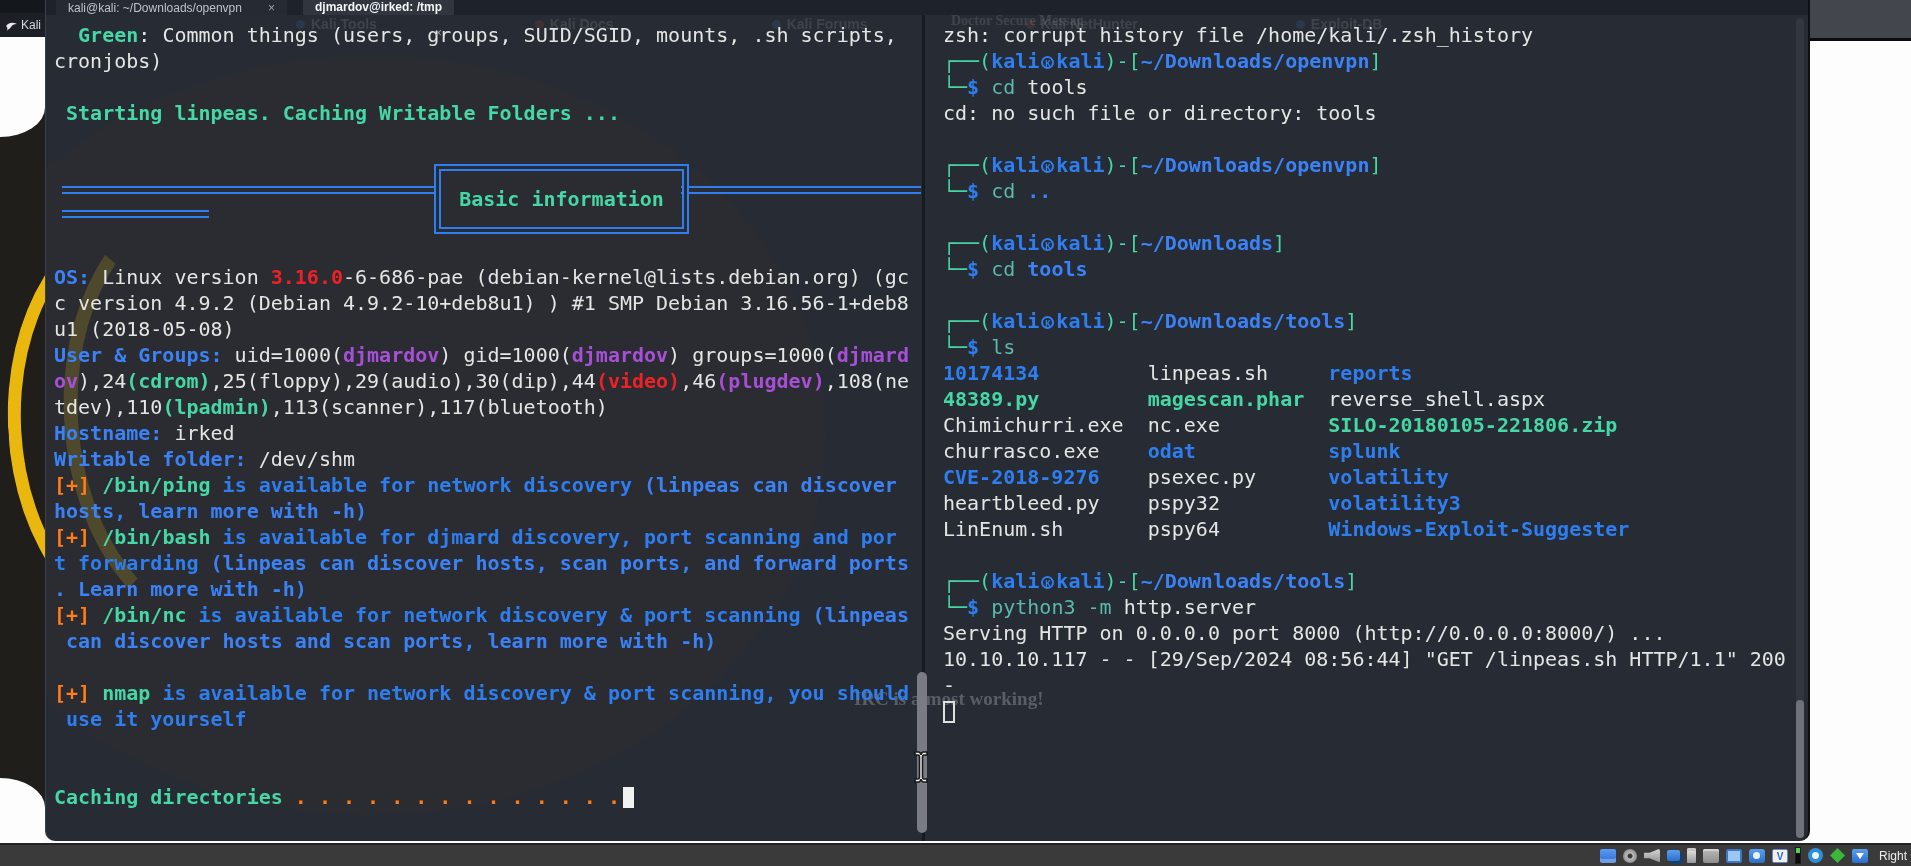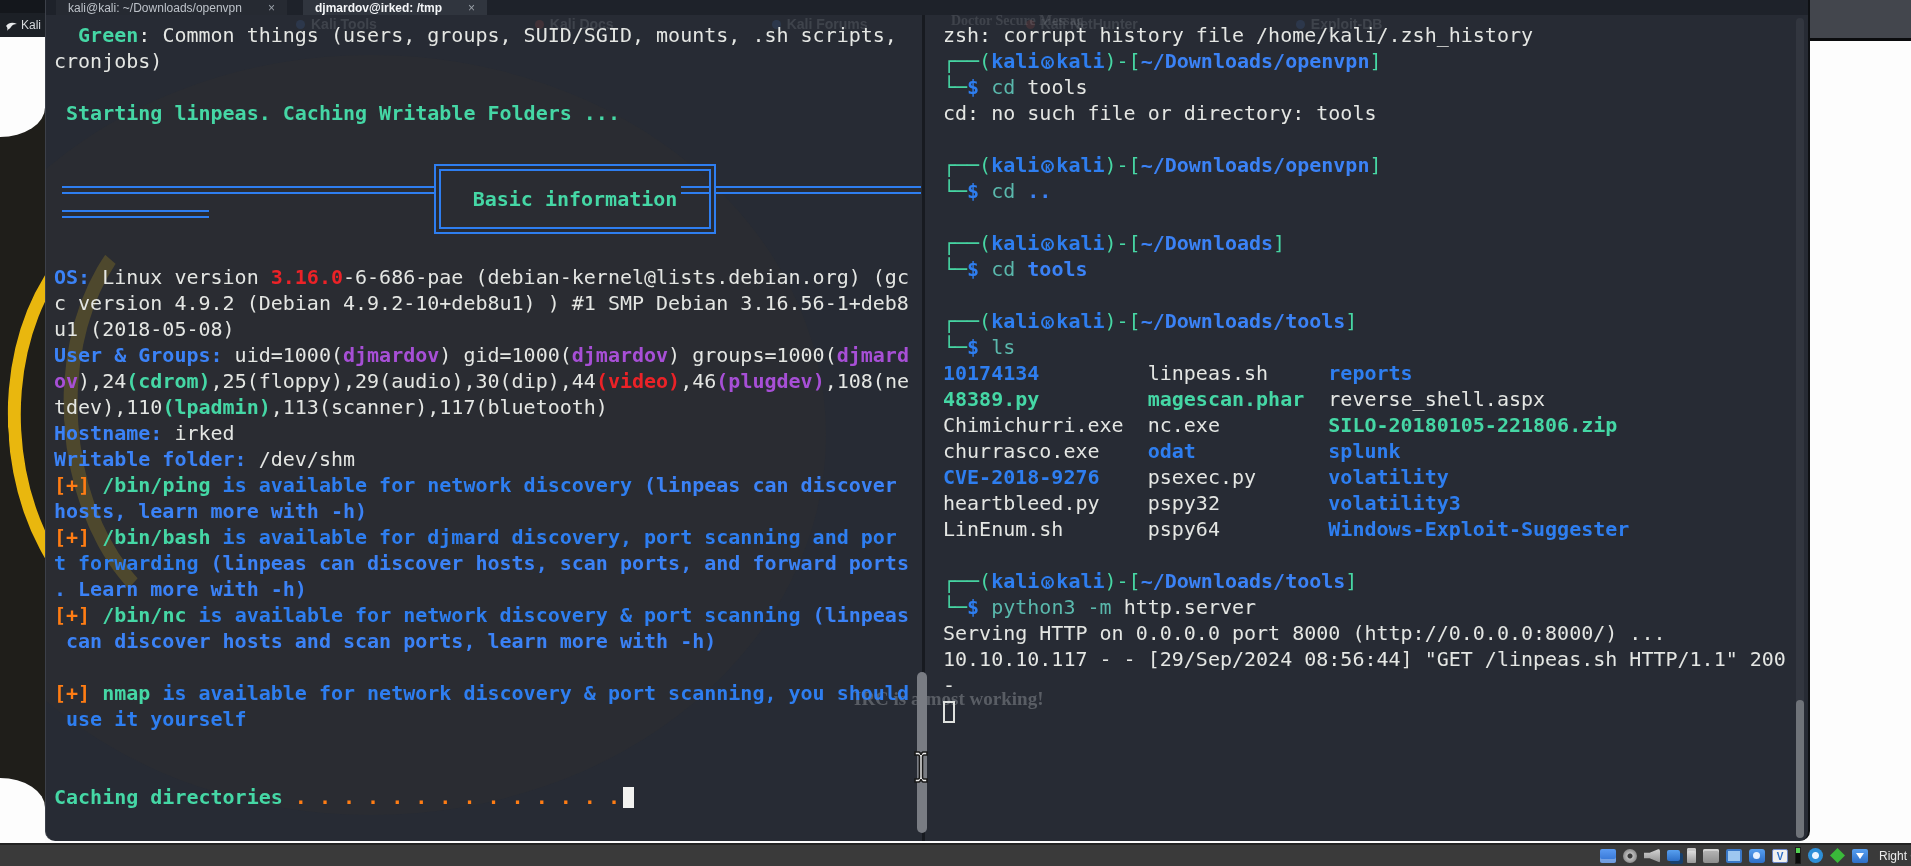--- a/index.html
+++ b/index.html
@@ -29,7 +29,7 @@
   .tabbar { position:absolute; left:0; top:0; width:100%; height:15px; background:#1e222a; display:flex; padding-left:10px; z-index:6; }
   .tab { display:flex; align-items:flex-end; padding:0 12px; font:12px "Liberation Sans", sans-serif; height:15px;gap:12px; }
   .tab-1 { background:#262a32; color:#bdc2c9; margin-right:16px; }
-  .tab-2 { background:#30353e; color:#f4f6f8; font-weight:bold; }
+  .tab-2 { background:#30353e; color:#f4f6f8; font-weight:bold;flex-direction:column; }
   .tab .close { margin-left:14px; color:#9aa0a8; font-weight:normal; font-size:12px; }
 
   

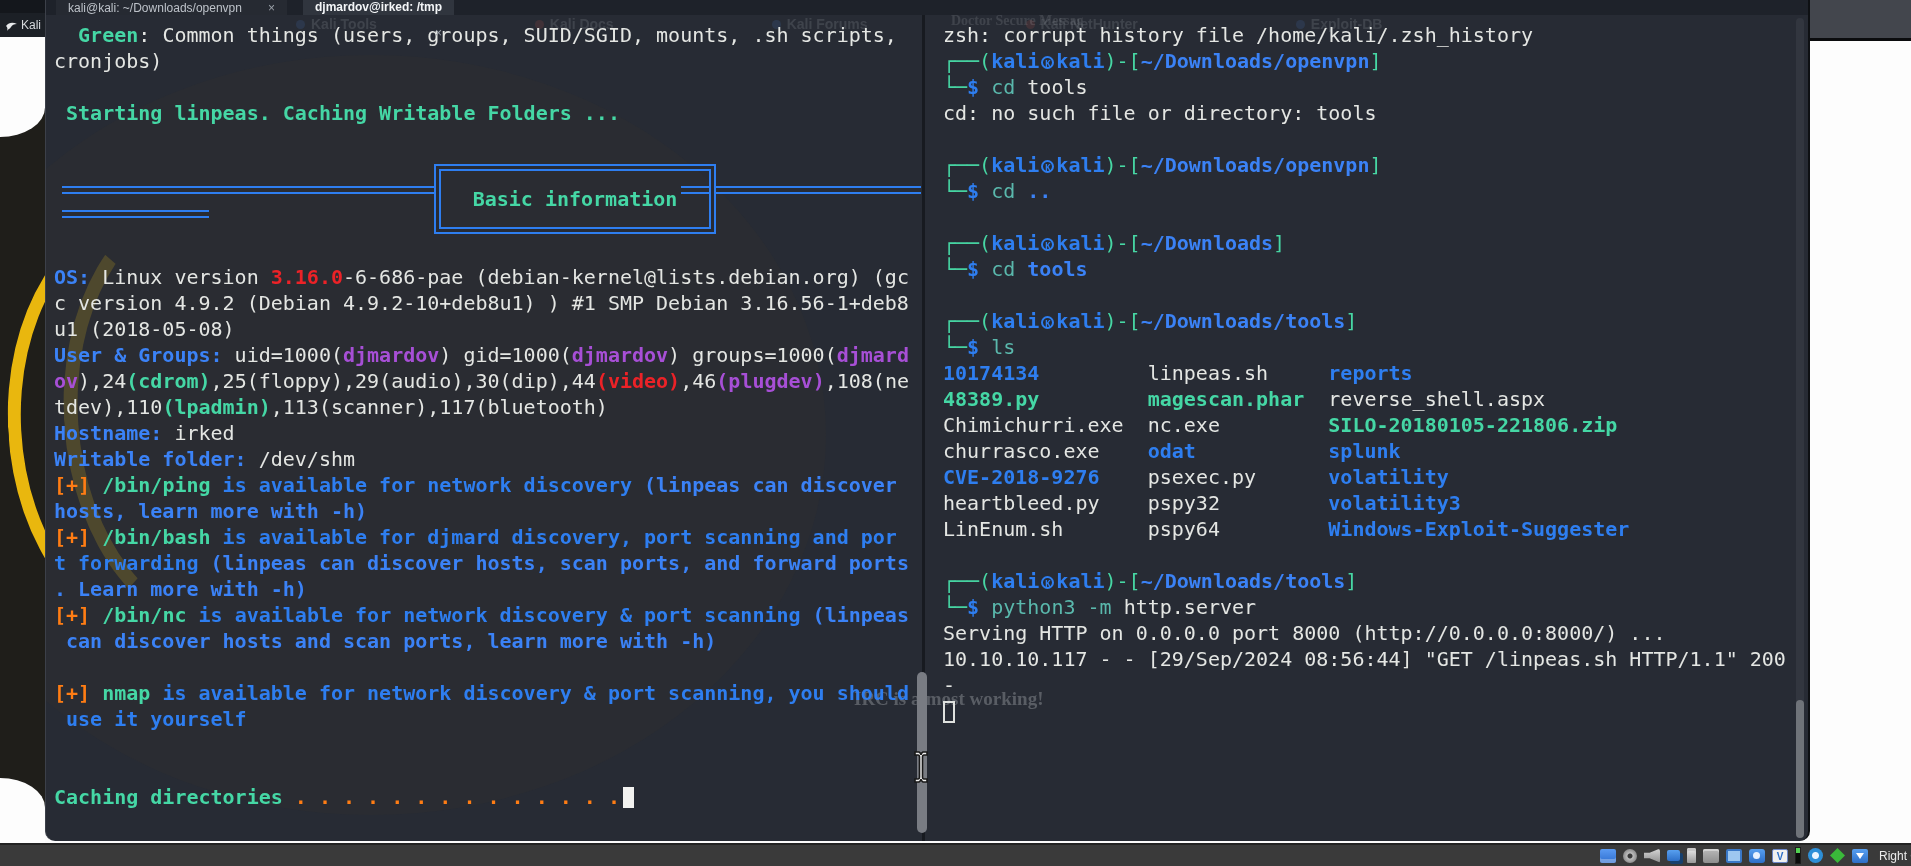--- a/index.html
+++ b/index.html
@@ -69,7 +69,7 @@
   .seg-l { left:8px;  width:372px; top:34px; }
   .seg-r { left:627px; width:240px; top:34px; }
   .seg-s { left:8px;  width:147px; top:58px; }
-  .bbox { position:absolute; left:380px; top:12px; width:282px; height:70px; border:2px solid #2e7ef0;
+  .bbox { position:absolute; left:380px; top:12px; width:255px; height:70px; border:2px solid #2e7ef0;
           box-shadow:inset 0 0 0 3px #272b34, inset 0 0 0 5px #2e7ef0;
           display:flex; align-items:center; justify-content:center; }
   .btitle { color:#45d7a5; font-weight:bold; font-size:20px; }

